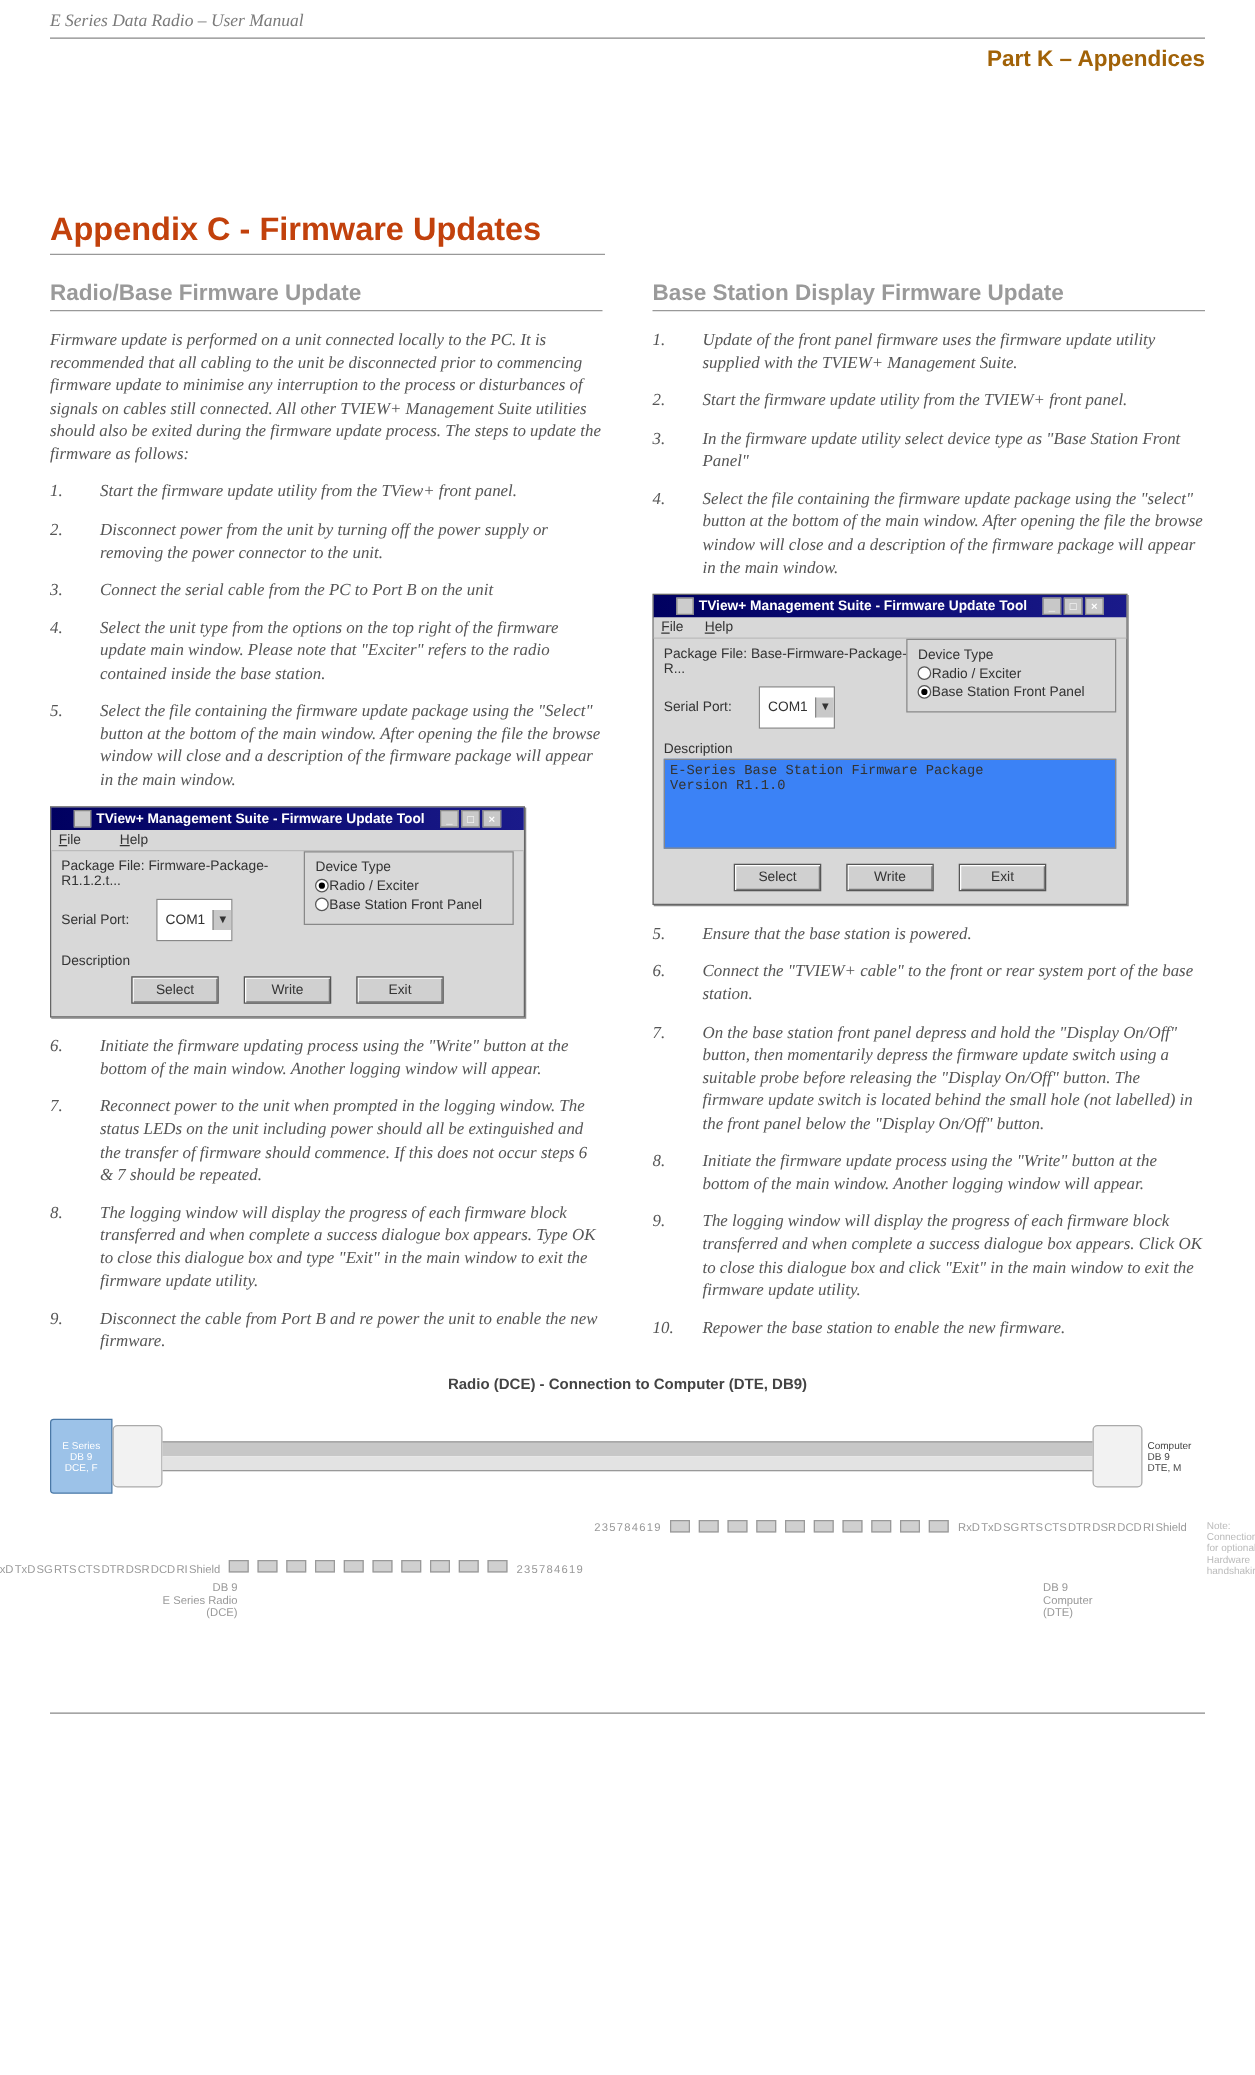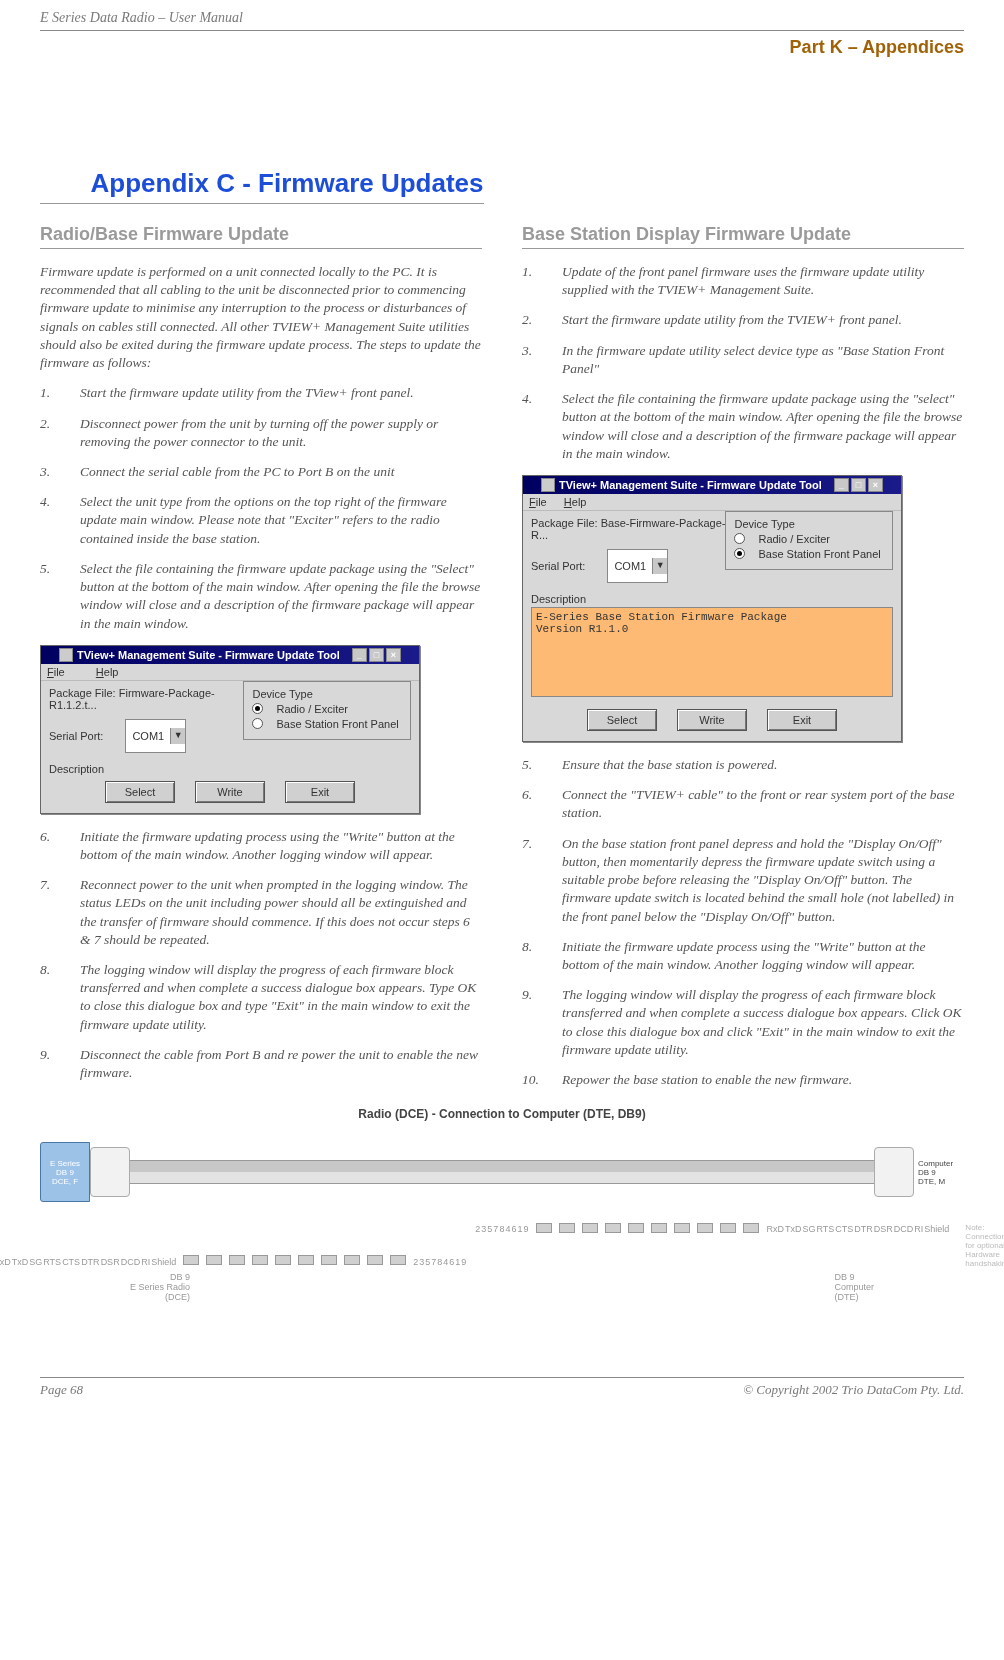--- a/index.html
+++ b/index.html
@@ -36,12 +36,11 @@
     font-family: Arial, Helvetica, sans-serif;
     font-weight: bold;
     font-size: 26px;
-    color: #1d4ed8;
+    color: #c2410c;
     border-bottom: 1.5px solid #999;
     padding-bottom: 4px;
     margin-bottom: 20px;
     width: 48%;
-    text-align: right;
   }
   .columns {
     display: flex;

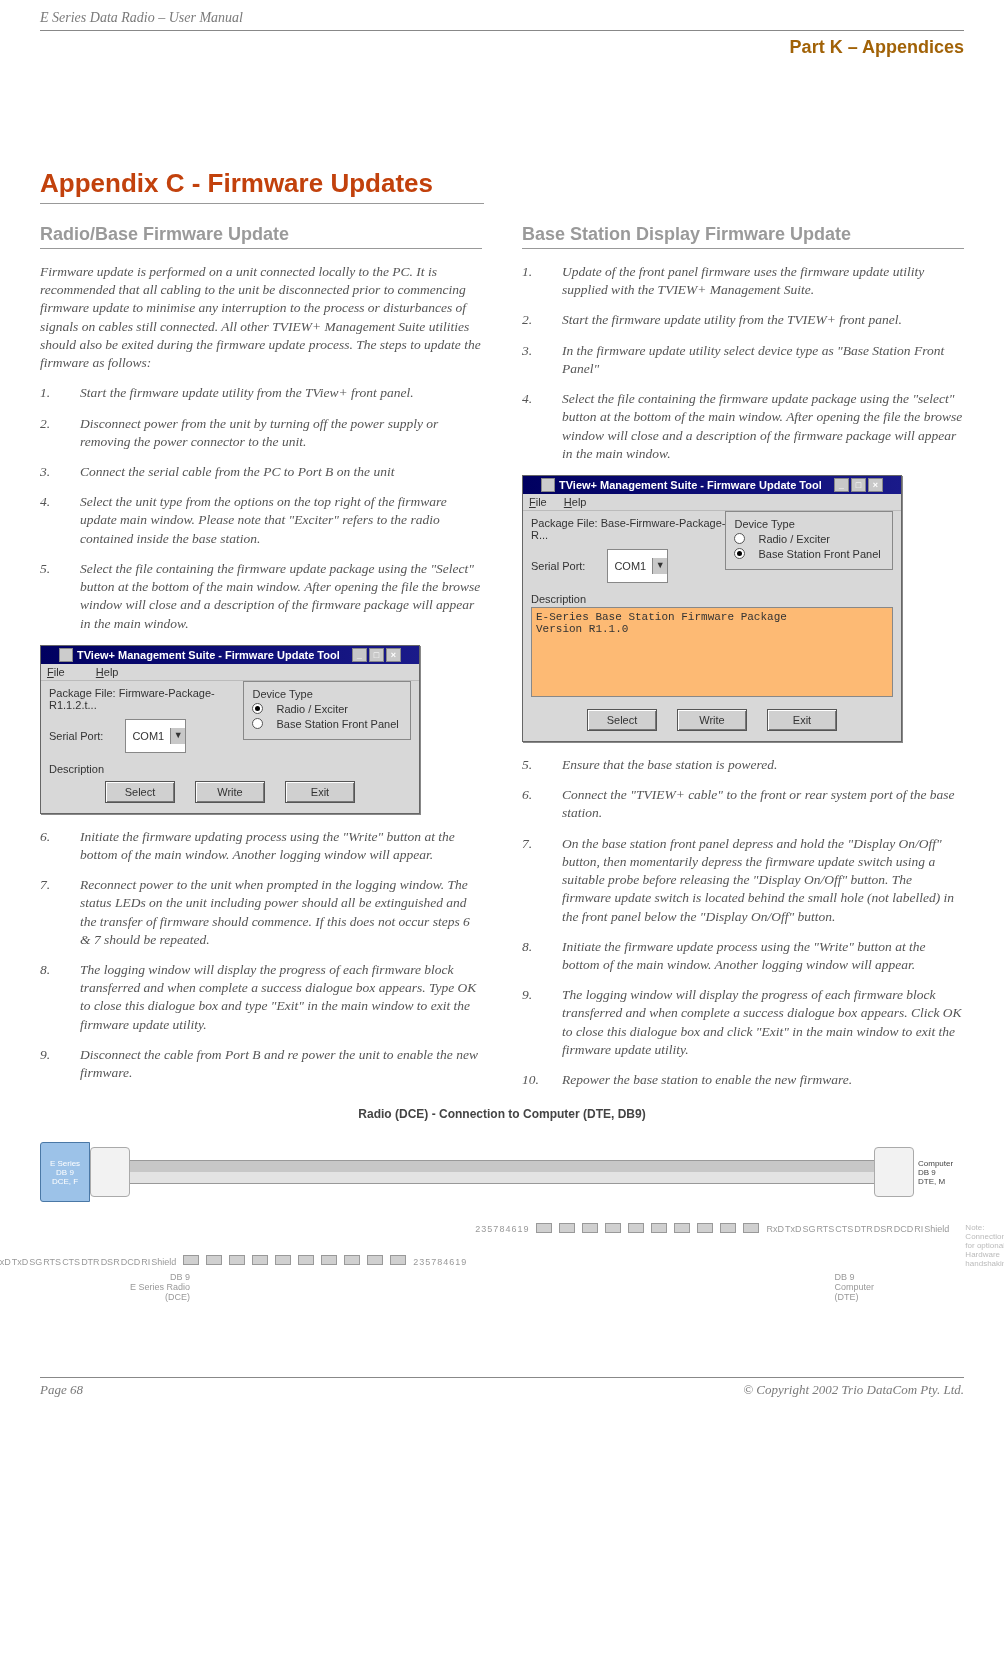--- a/index.html
+++ b/index.html
@@ -122,7 +122,7 @@
     flex:1; border:1px solid #888; padding:6px 8px;
     position:relative; margin-top:-6px; background:#d8d8d8;
   }
-  .radio-row { display:flex; align-items:center; gap:13px; margin:3px 0; }
+  .radio-row { display:flex; align-items:center; gap:0; margin:3px 0; }
   .radio {
     width:11px; height:11px; border:1px solid #555; border-radius:50%;
     background:#fff; display:inline-flex; align-items:center; justify-content:center;

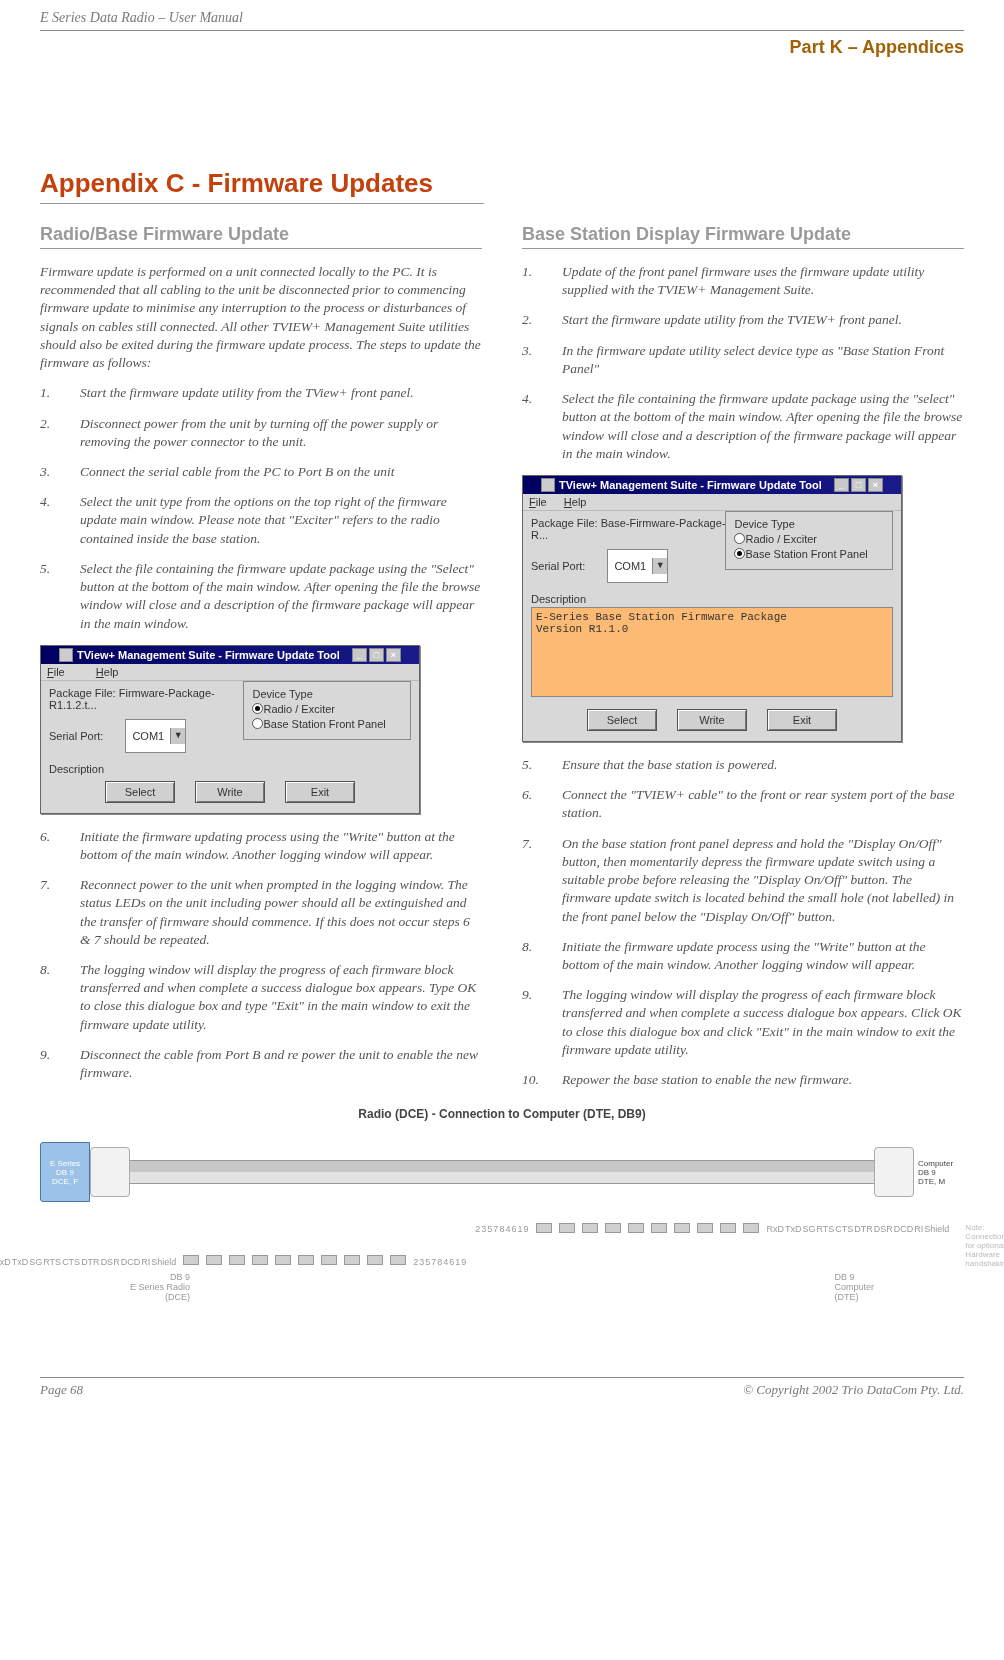--- a/index.html
+++ b/index.html
@@ -142,7 +142,7 @@
     margin:4px 8px 0 8px;
   }
   .descbox {
-    background:#fdba74; border:1px solid #888; height:90px;
+    background:#3b82f6; border:1px solid #888; height:72px;
     margin:2px 8px 6px 8px; padding:3px 4px;
     font-family: "Courier New", monospace; font-size:11px;
     white-space: pre-line;

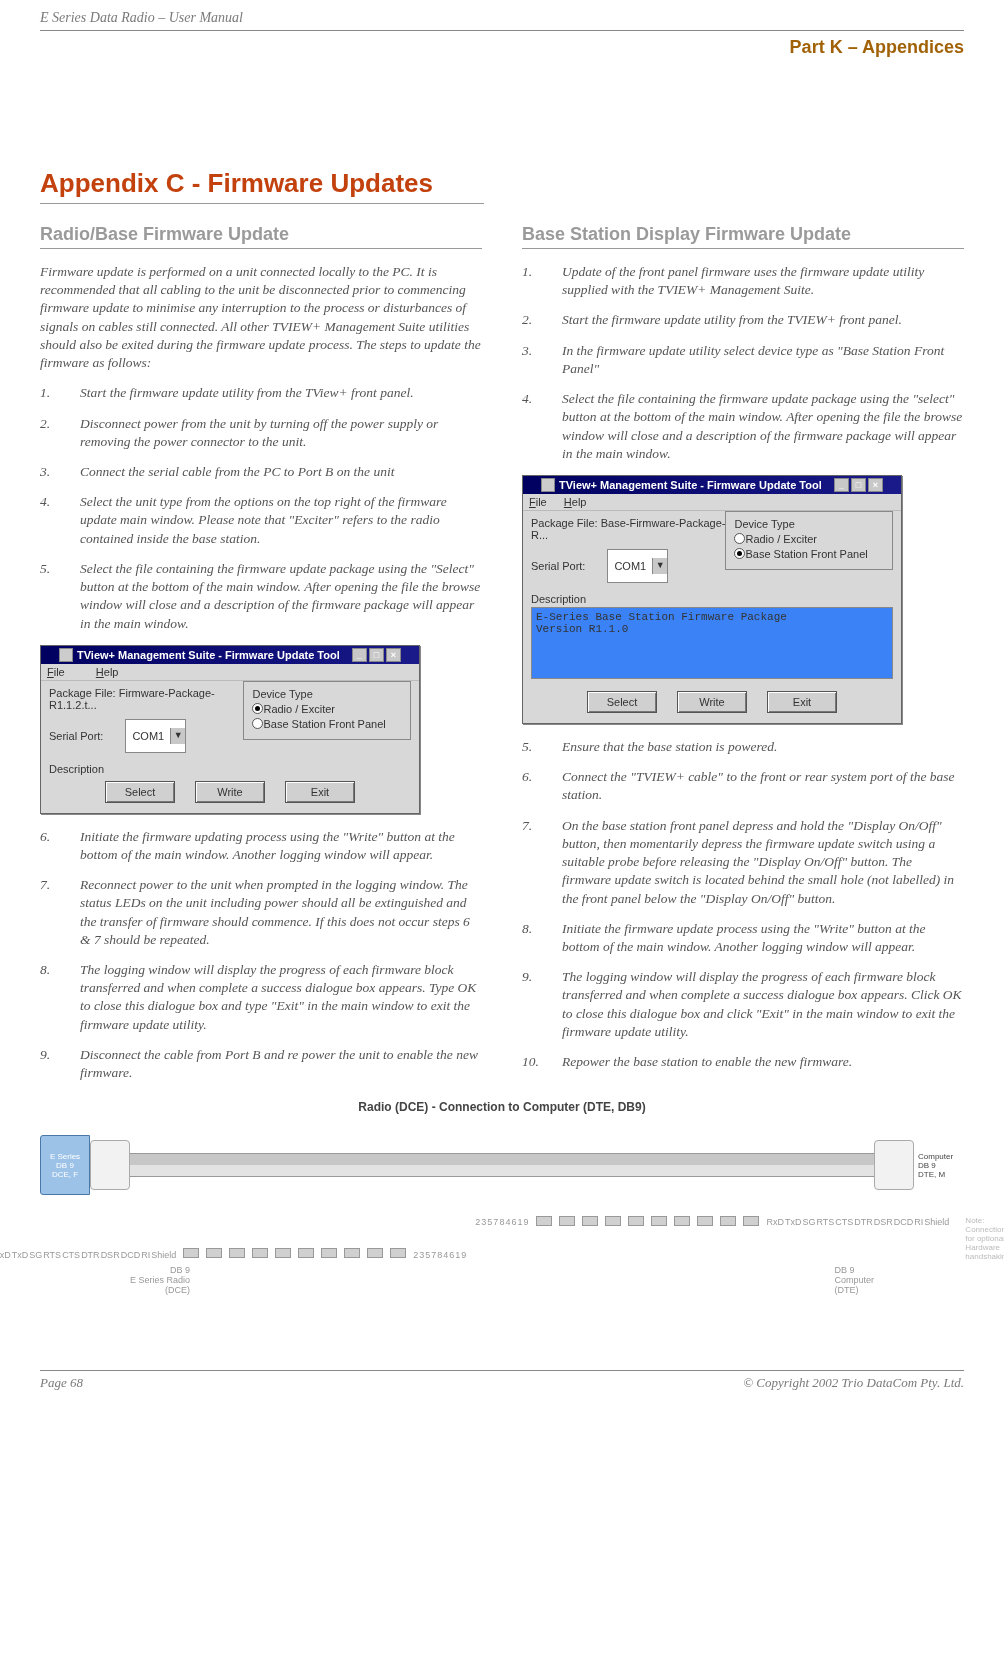--- a/index.html
+++ b/index.html
@@ -472,10 +472,6 @@
   </div>
 
   <hr class="footer-rule">
-  <div class="footer">
-    <span>Page 68</span>
-    <span>© Copyright 2002 Trio DataCom Pty. Ltd.</span>
-  </div>
 </div>
 
 </body></html>

